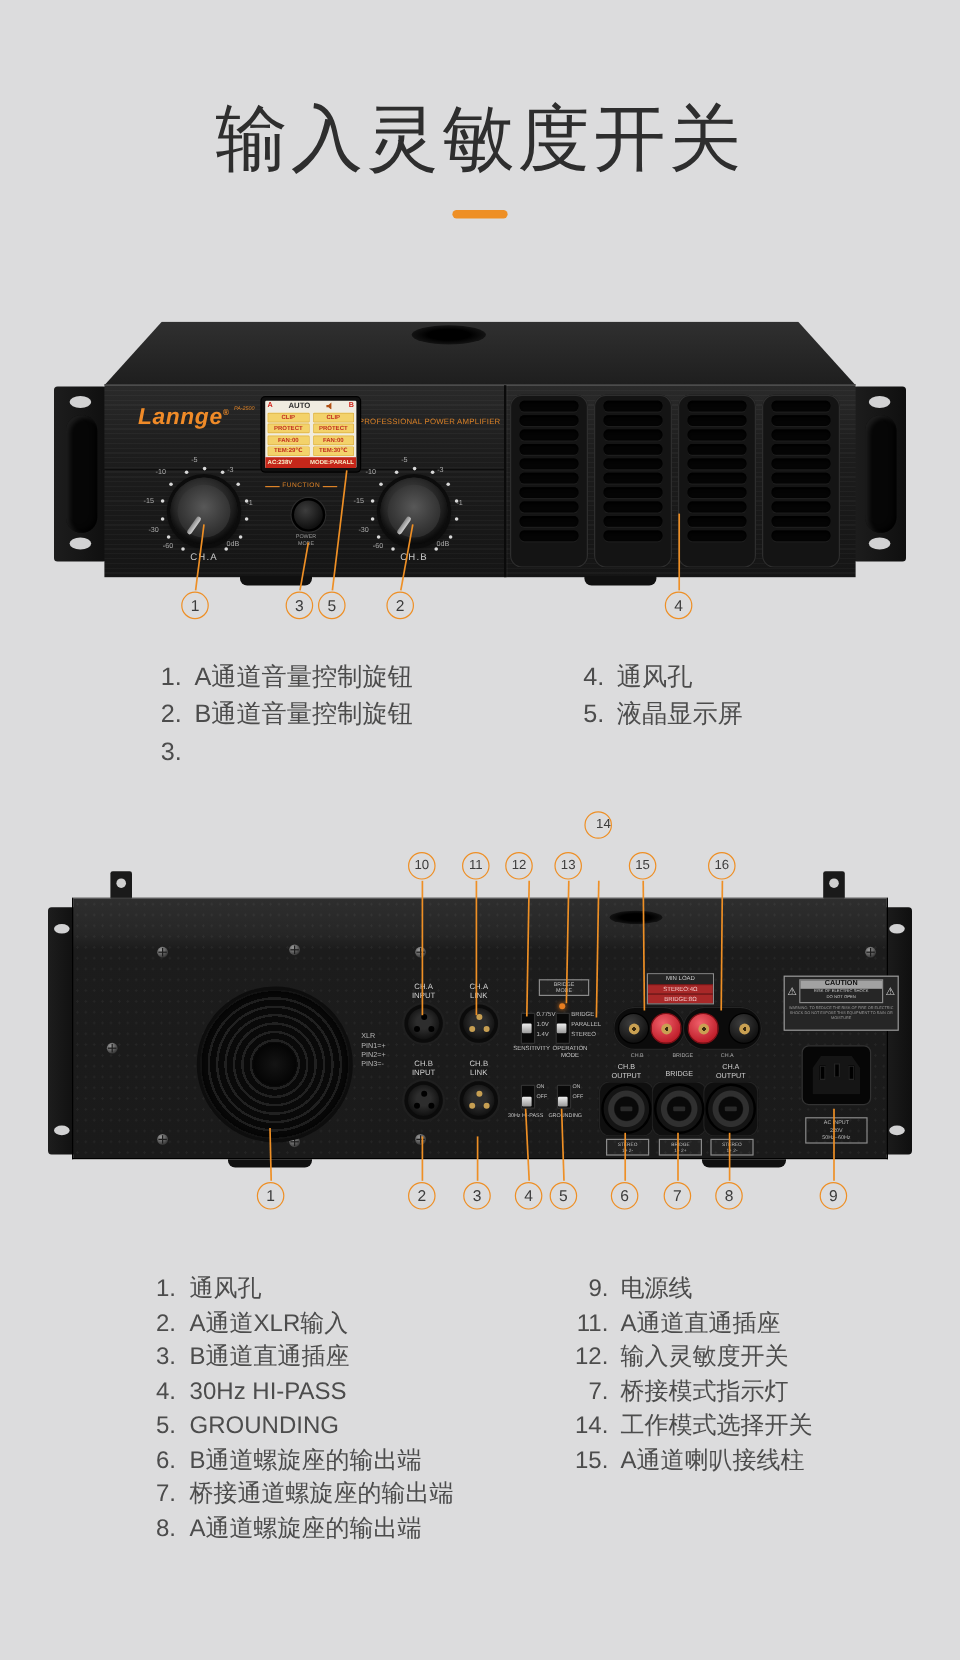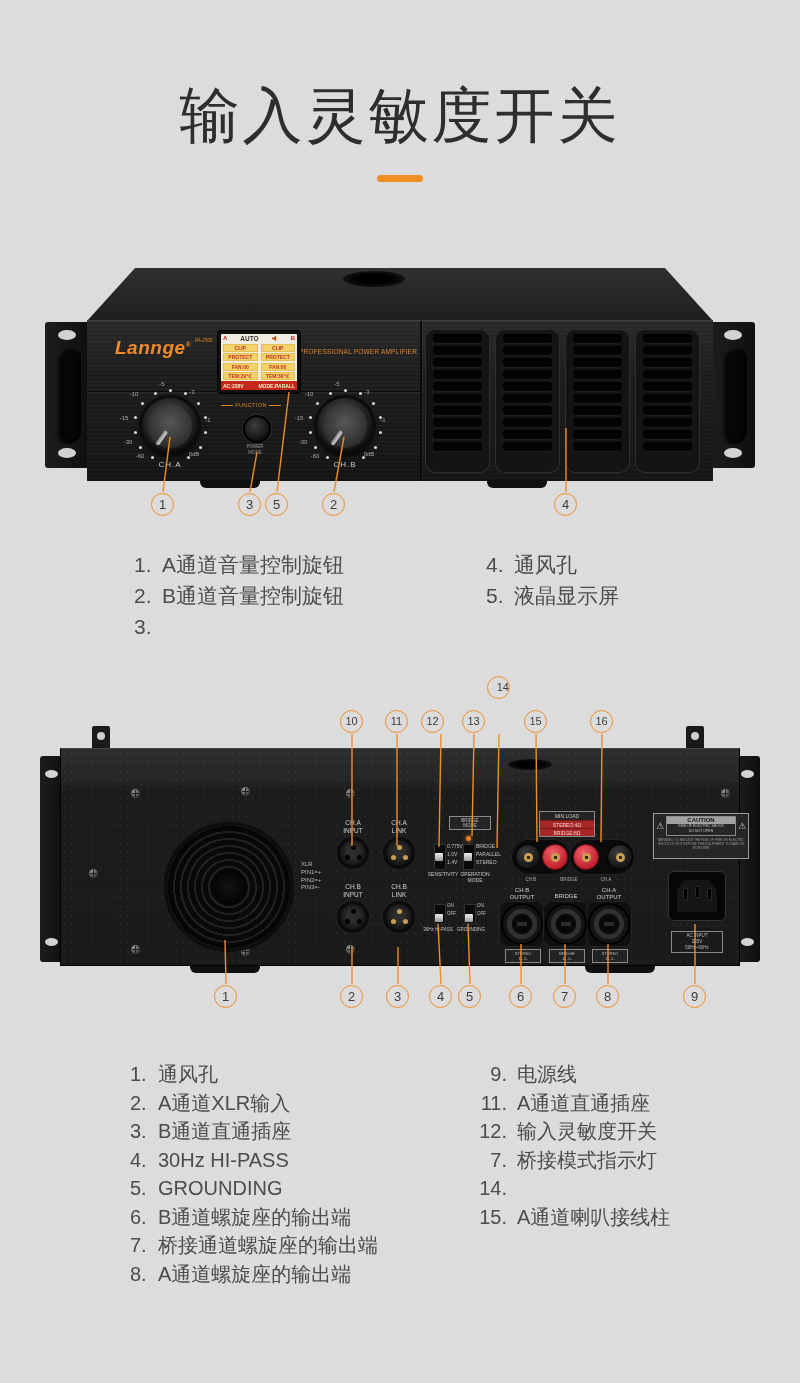--- a/index.html
+++ b/index.html
@@ -522,6 +522,7 @@
     </div>
   <div class="leg-row">
       <span class="leg-num">14.</span>
+      <span>工作模式选择开关</span>
     </div>
   <div class="leg-row">
       <span class="leg-num">15.</span>

